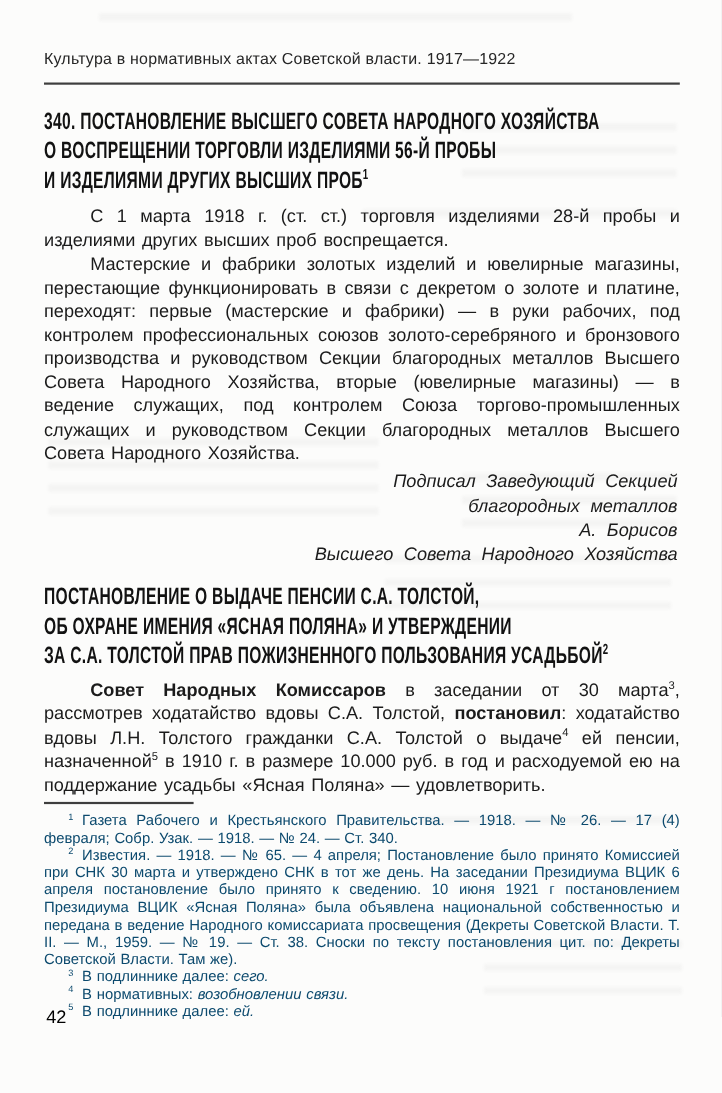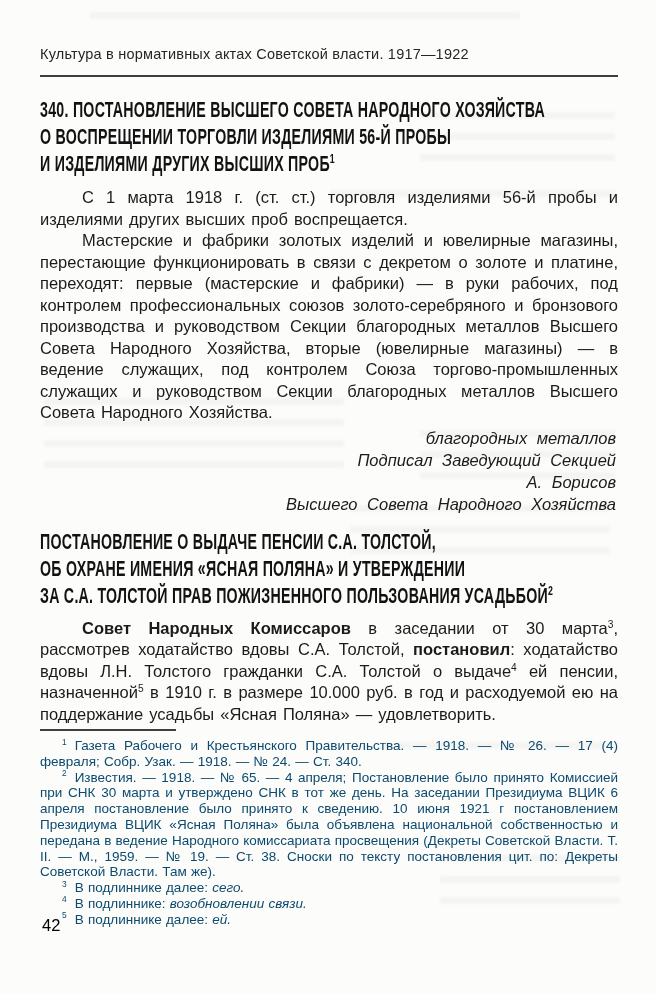--- a/index.html
+++ b/index.html
@@ -78,7 +78,7 @@
           <div class="tline"><span>И ИЗДЕЛИЯМИ ДРУГИХ ВЫСШИХ ПРОБ</span><sup>1</sup></div>
         </h2>
       <div class="body-block">
-        <p class="para"><span>С 1 марта 1918 г. (ст. ст.) торговля изделиями 56-й пробы и изделиями других высших проб воспрещается.</span></p>
+        <p class="para"><span>С 1 марта 1918 г. (ст. ст.) торговля изделиями 28-й пробы и изделиями других высших проб воспрещается.</span></p>
         <p class="para"><span>Мастерские и фабрики золотых изделий и ювелирные магазины, перестающие функционировать в связи с декретом о золоте и платине, переходят: первые (мастерские и фабрики) — в руки рабочих, под контролем профессиональных союзов золото-серебряного и бронзового производства и руководством Секции благородных металлов Высшего Совета Народного Хозяйства, вторые (ювелирные магазины) — в ведение служащих, под контролем Союза торгово-промышленных служащих и руководством Секции благородных металлов Высшего Совета Народного Хозяйства.</span></p>
       </div>
       <div class="signature">

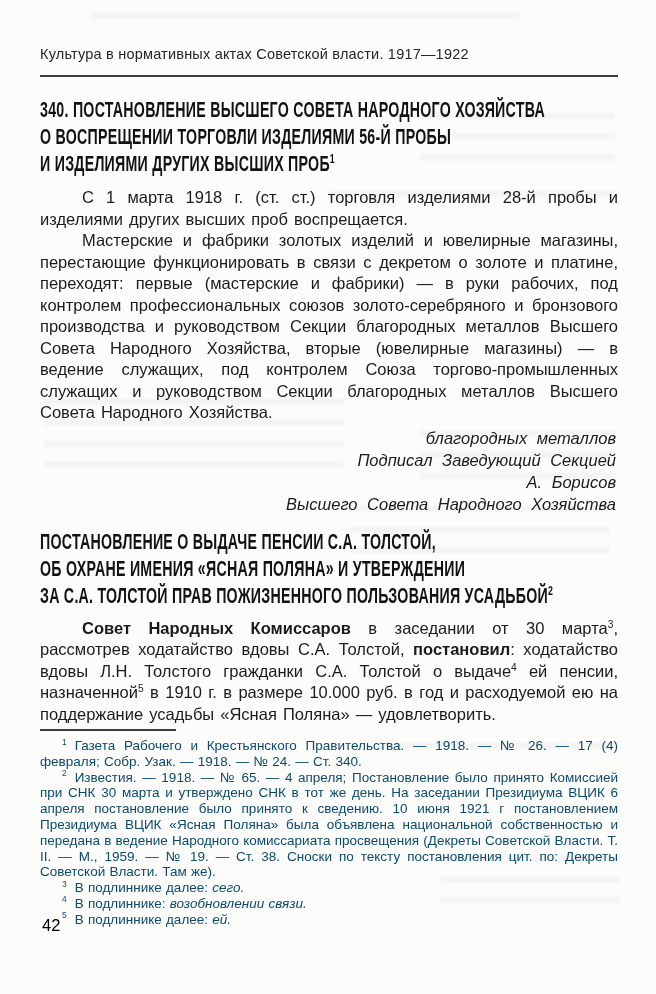--- a/index.html
+++ b/index.html
@@ -82,8 +82,8 @@
         <p class="para"><span>Мастерские и фабрики золотых изделий и ювелирные магазины, перестающие функционировать в связи с декретом о золоте и платине, переходят: первые (мастерские и фабрики) — в руки рабочих, под контролем профессиональных союзов золото-серебряного и бронзового производства и руководством Секции благородных металлов Высшего Совета Народного Хозяйства, вторые (ювелирные магазины) — в ведение служащих, под контролем Союза торгово-промышленных служащих и руководством Секции благородных металлов Высшего Совета Народного Хозяйства.</span></p>
       </div>
       <div class="signature">
+          <div class="line">Подписал Заведующий Секцией</div>
           <div class="line">благородных металлов</div>
-          <div class="line">Подписал Заведующий Секцией</div>
           <div class="line">А. Борисов</div>
           <div class="line">Высшего Совета Народного Хозяйства</div>
         </div>

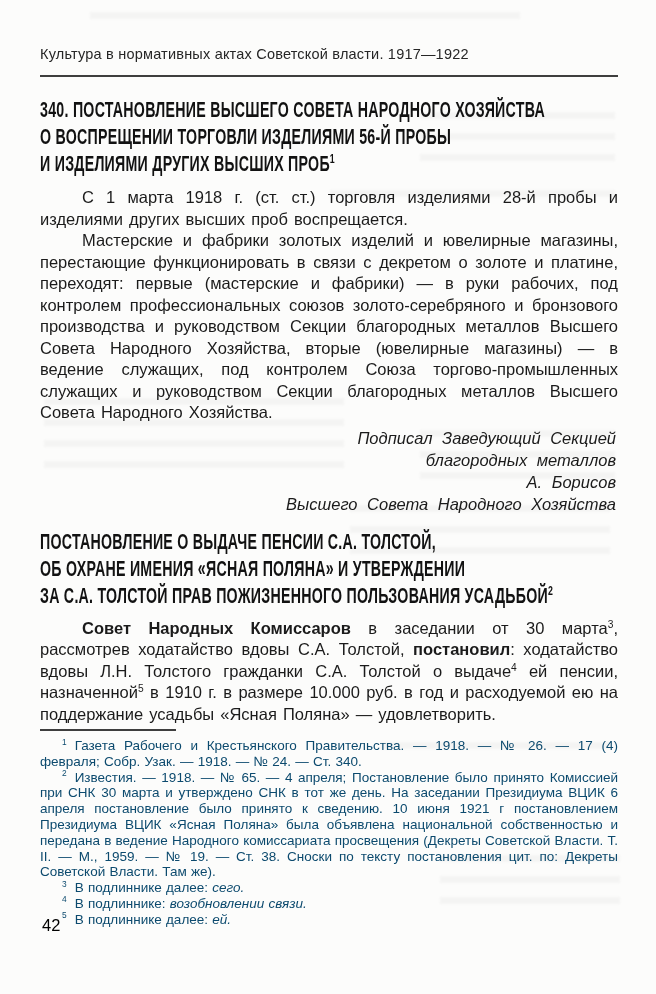--- a/index.html
+++ b/index.html
@@ -112,7 +112,7 @@
         <sup class="fn-ref">3</sup><span><span>В подлиннике далее: </span><span class="seg-i">сего.</span></span>
       </div>
       <div class="footnote">
-        <sup class="fn-ref">4</sup><span><span>В подлиннике: </span><span class="seg-i">возобновлении связи.</span></span>
+        <sup class="fn-ref">4</sup><span><span>В нормативных: </span><span class="seg-i">возобновлении связи.</span></span>
       </div>
       <div class="footnote">
         <sup class="fn-ref">5</sup><span><span>В подлиннике далее: </span><span class="seg-i">ей.</span></span>

